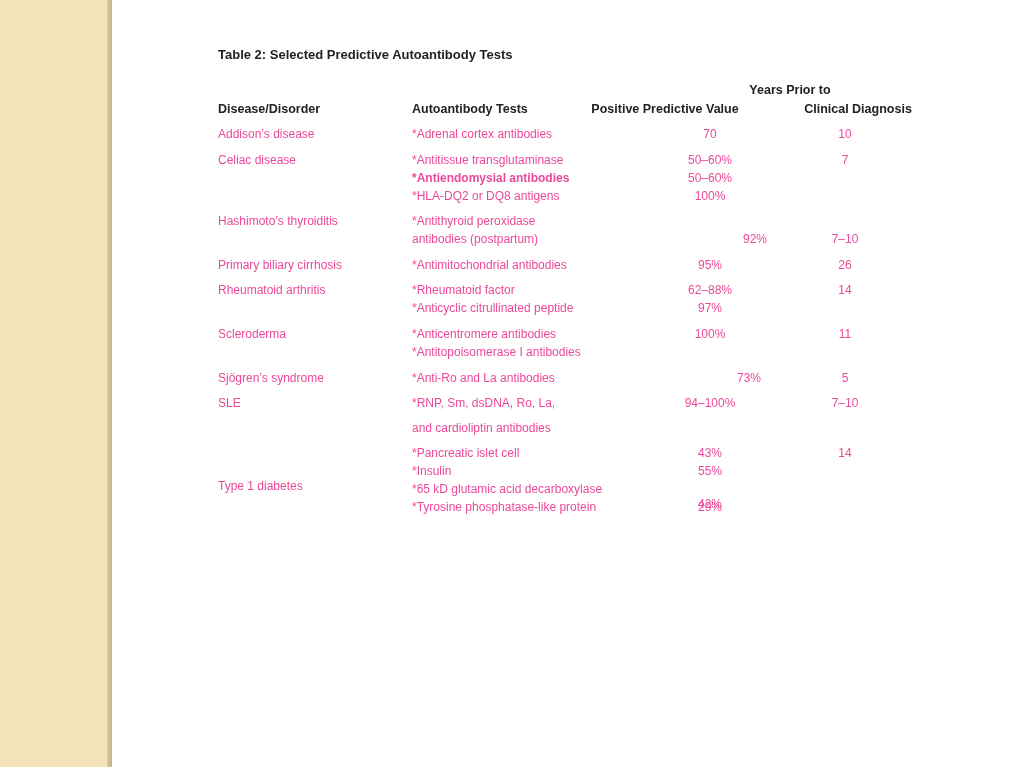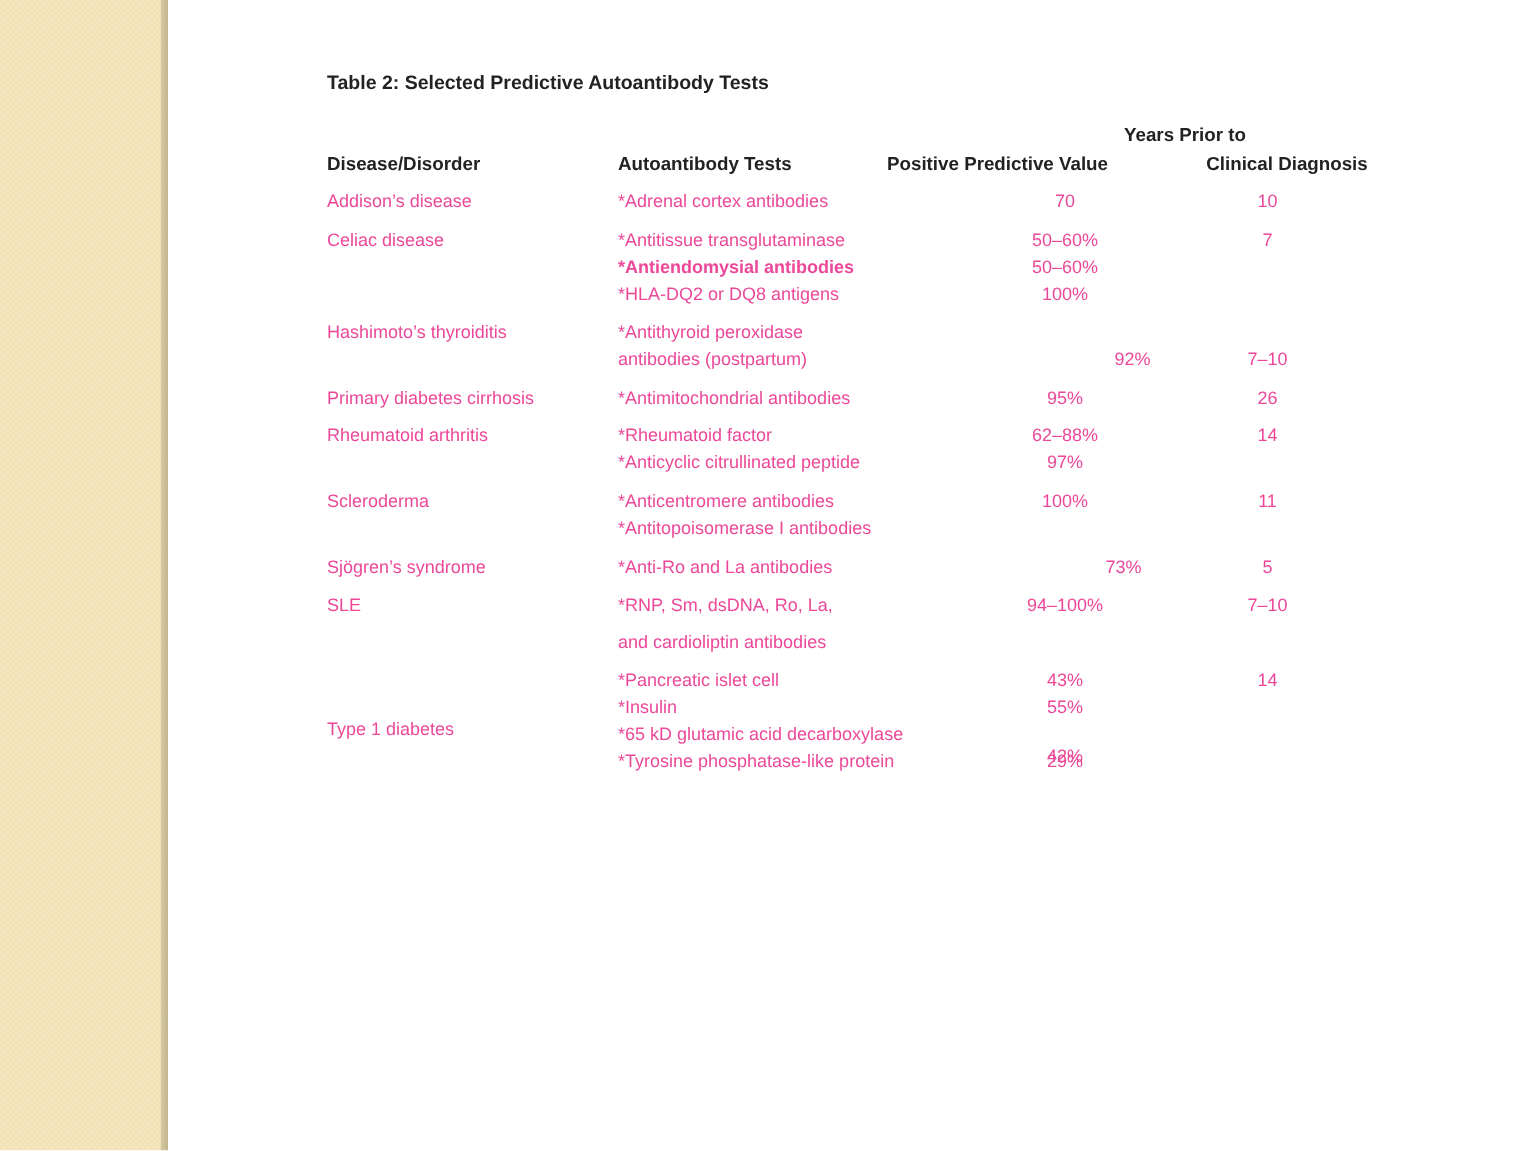--- a/index.html
+++ b/index.html
@@ -77,7 +77,7 @@
   </div>
 
   <div>
-    <div class="cell" style="left:218px; top:256px;">Primary diabetes cirrhosis</div>
+    <div class="cell" style="left:218px; top:256px;">Primary biliary cirrhosis</div>
     <div class="cell" style="left:412px; top:256px;">*Antimitochondrial antibodies</div>
     <div class="cell center" style="left:710px; top:256px;">95%</div>
     <div class="cell center" style="left:845px; top:256px;">26</div>

